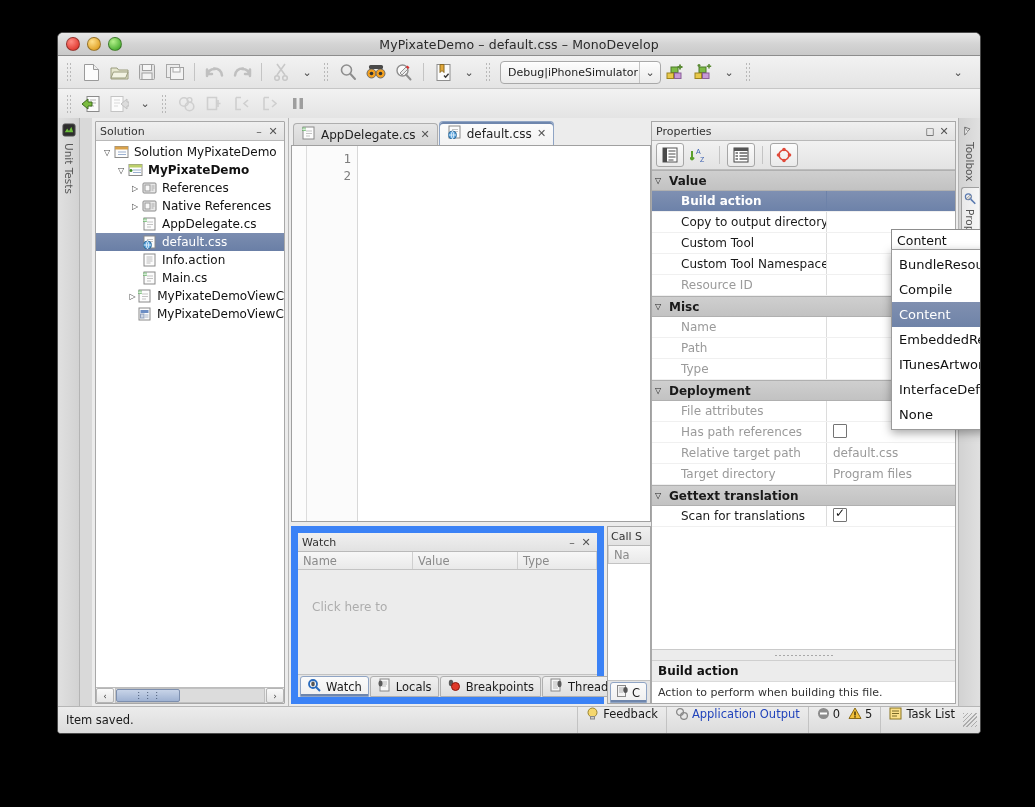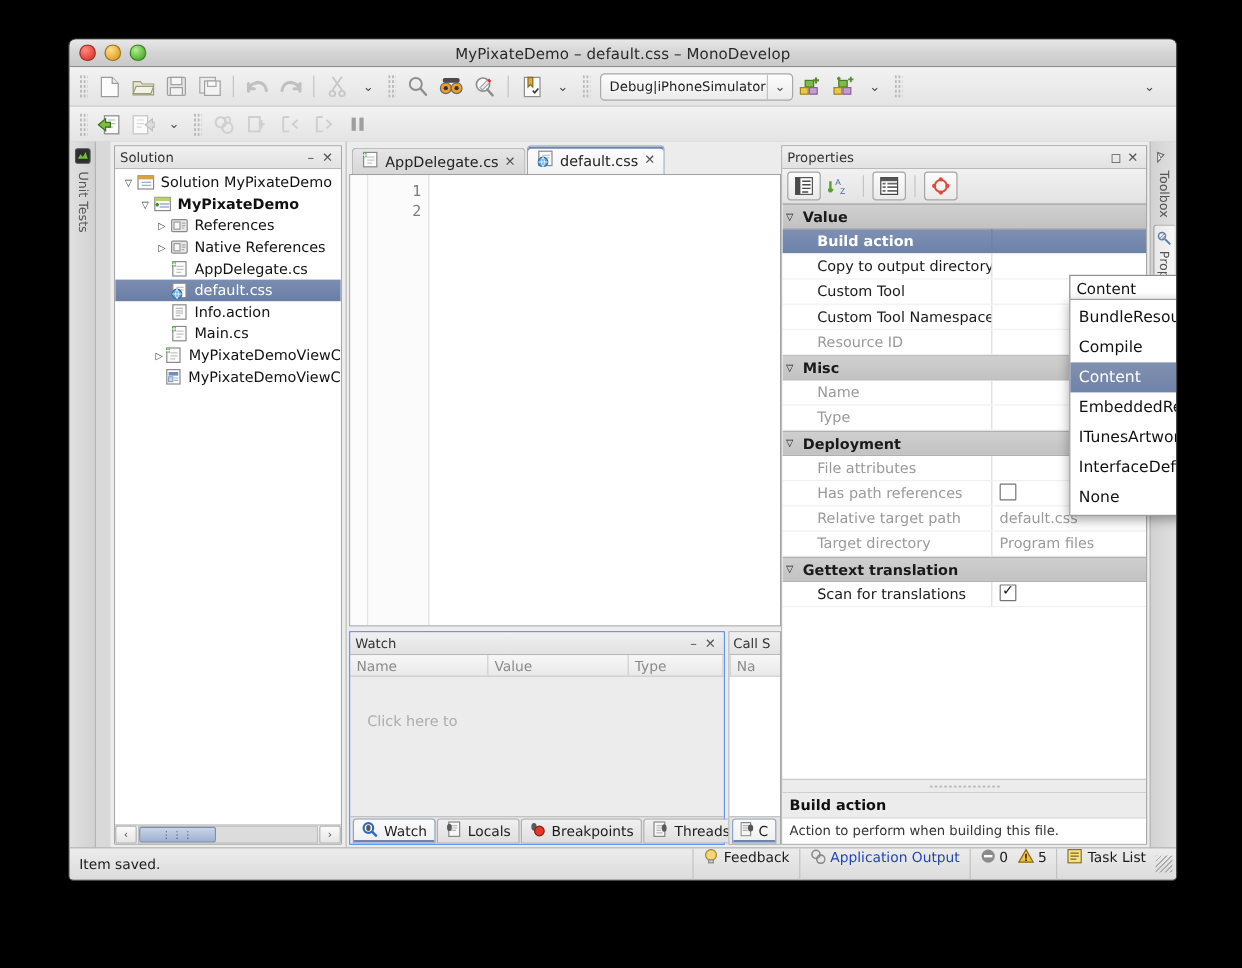--- a/index.html
+++ b/index.html
@@ -900,6 +900,10 @@
                   <div class="pval"></div>
                 </div>
                 <div class="prow dim">
+                  <div class="pname">Path</div>
+                  <div class="pval"></div>
+                </div>
+                <div class="prow dim">
                   <div class="pname">Type</div>
                   <div class="pval"></div>
                 </div>

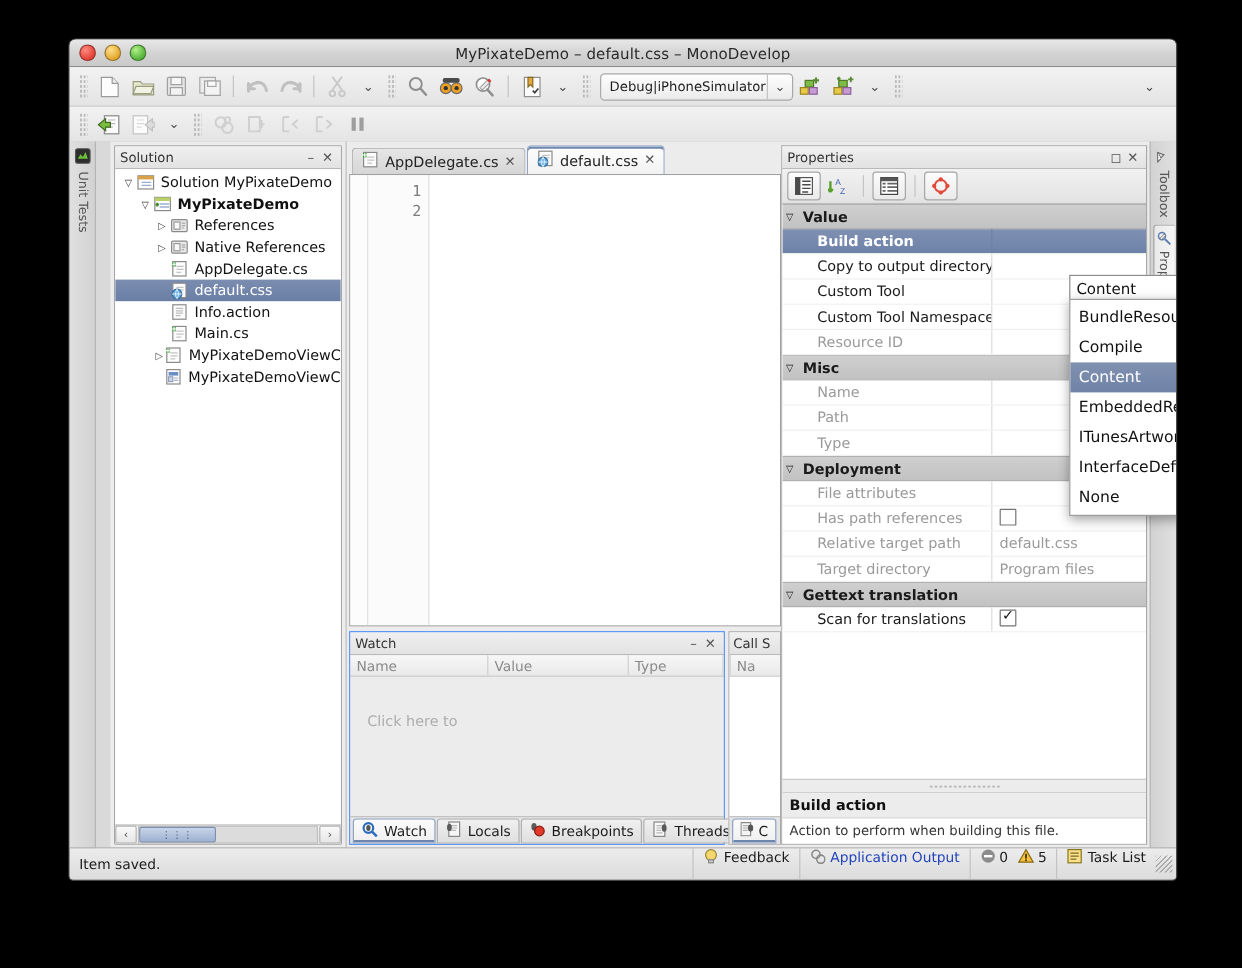--- a/index.html
+++ b/index.html
@@ -233,7 +233,7 @@
   }
   .watchpad {
     flex: 1; min-width: 0;
-    border: 1px solid #3b82f6; background: #f2f2f2;
+    border: 7px solid #3b82f6; background: #f2f2f2;
     display: flex; flex-direction: column;
   }
   .grid-head {

